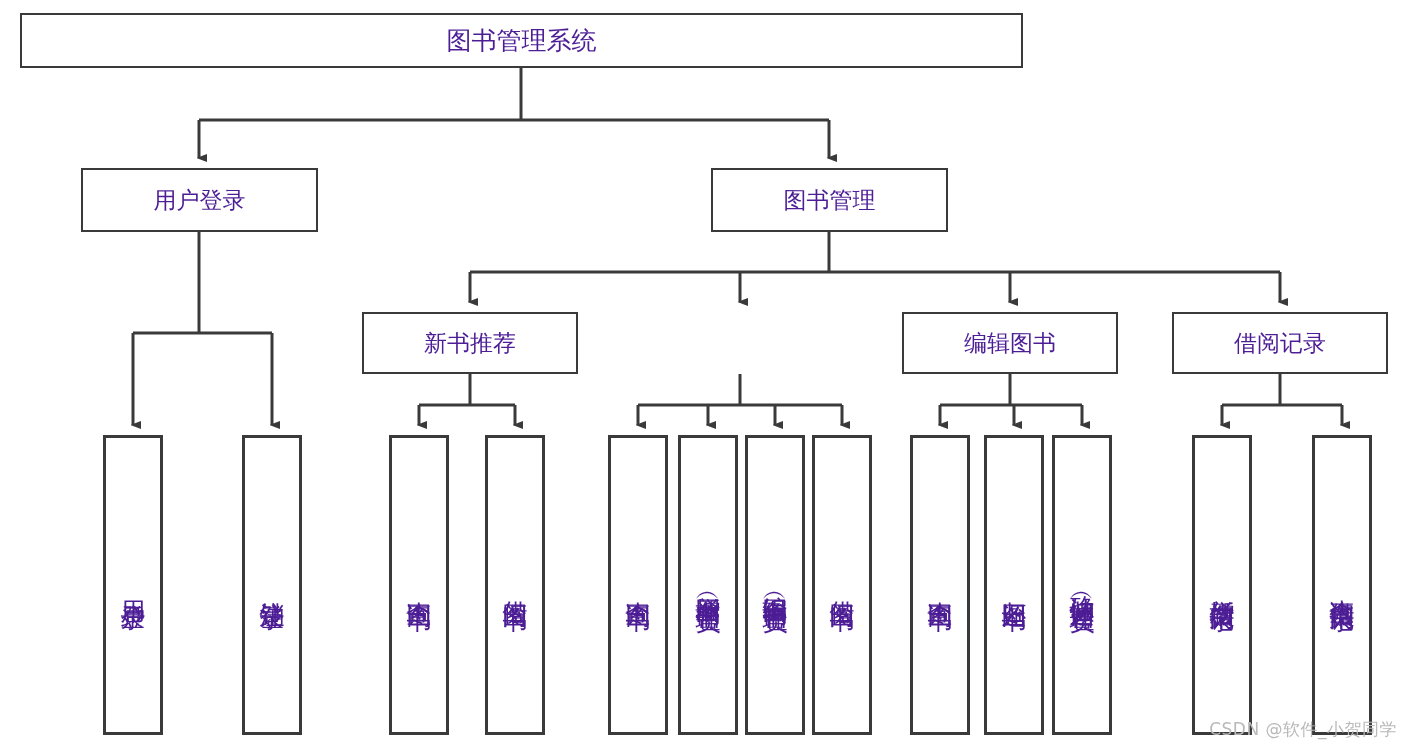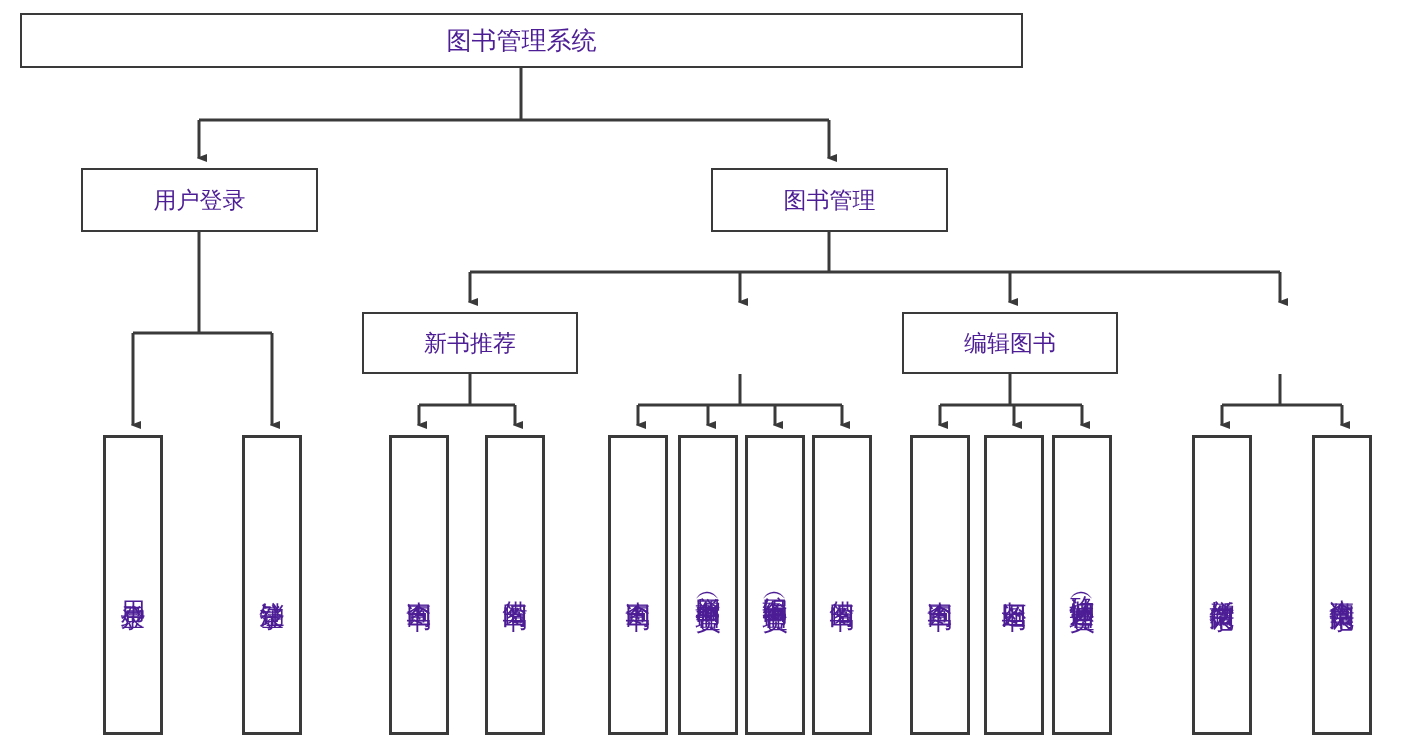--- a/index.html
+++ b/index.html
@@ -136,6 +136,9 @@
   <div class="node lvl3" style="left:902px; top:312px; width:216px; height:62px;">
     <span class="lbl">编辑图书</span>
   </div>
+  <div class="node lvl3" style="left:1172px; top:312px; width:216px; height:62px;">
+    <span class="lbl">借阅记录</span>
+  </div>
 
   <div class="node leaf" style="left:103px; top:435px; width:60px; height:300px;">
     <span class="lbl">用户登录</span>

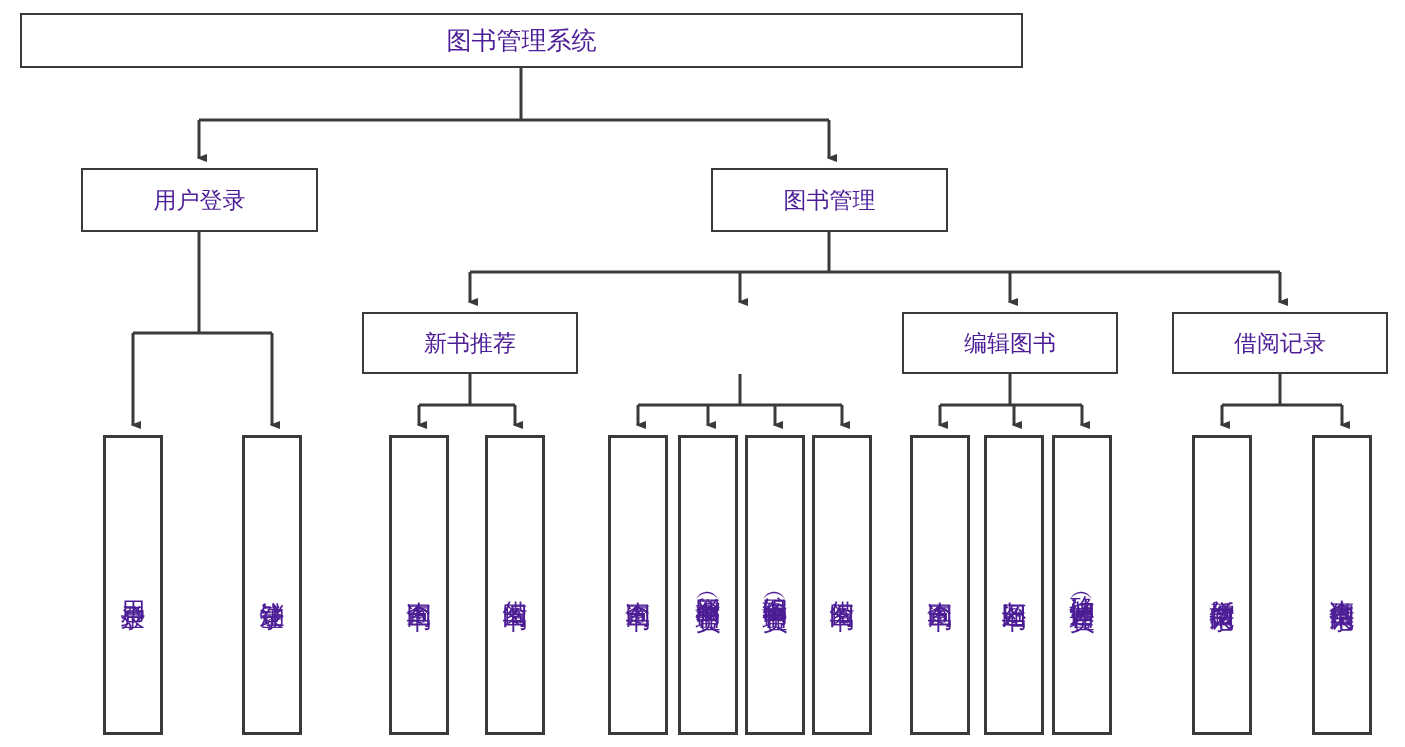--- a/index.html
+++ b/index.html
@@ -180,6 +180,7 @@
     <span class="lbl">查询借阅记录</span>
   </div>
 
+  <div id="watermark">CSDN @软件_小贺同学</div>
 
 </div>
 

